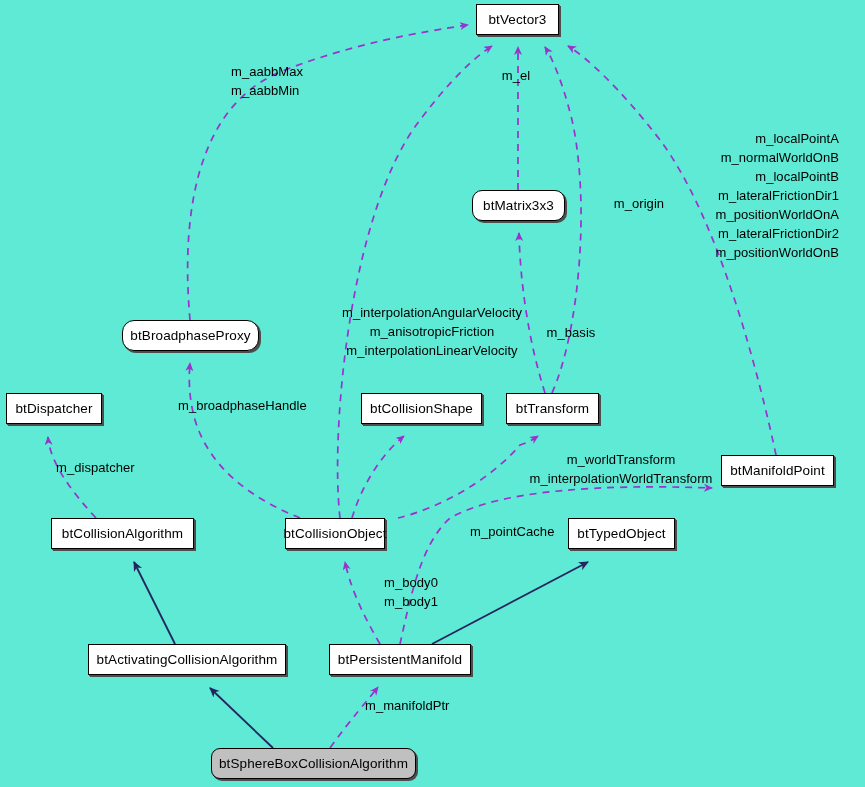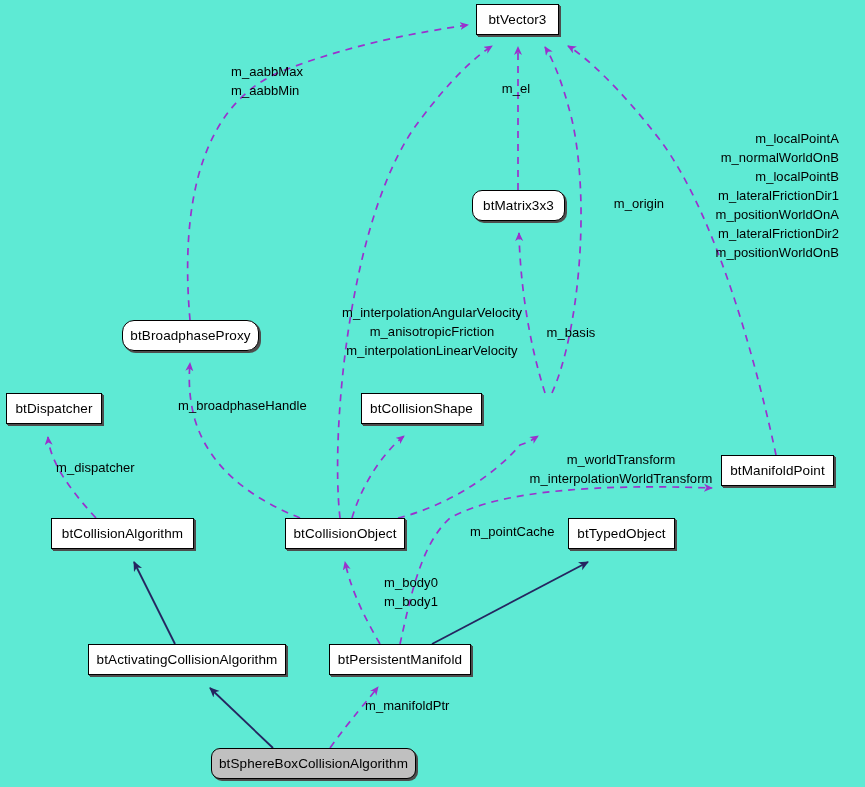--- a/index.html
+++ b/index.html
@@ -152,7 +152,7 @@
     <div>m_aabbMin</div>
   </div>
 
-  <div class="edge-label center" style="left:516px; top:79px;">
+  <div class="edge-label center" style="left:516px; top:66px;">
     <div>m_el</div>
   </div>
 

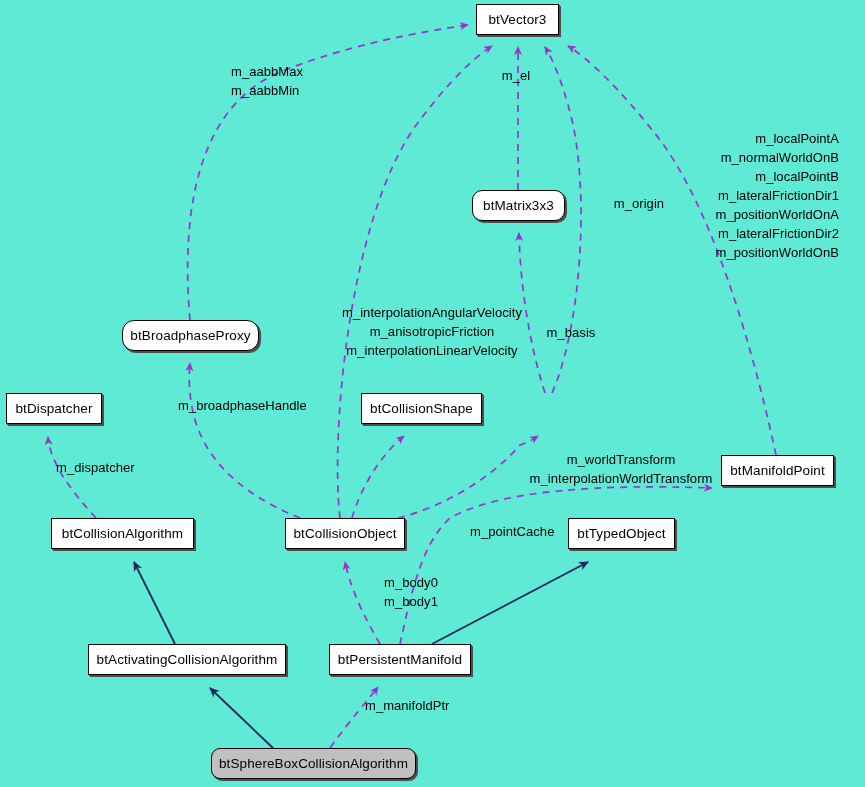--- a/index.html
+++ b/index.html
@@ -118,6 +118,9 @@
     <span>btCollisionShape</span>
   </div>
 
+  <div class="uml-node" style="left:506px; top:393px; width:93px; height:31px;">
+    <span>btTransform</span>
+  </div>
 
   <div class="uml-node" style="left:721px; top:455px; width:113px; height:31px;">
     <span>btManifoldPoint</span>

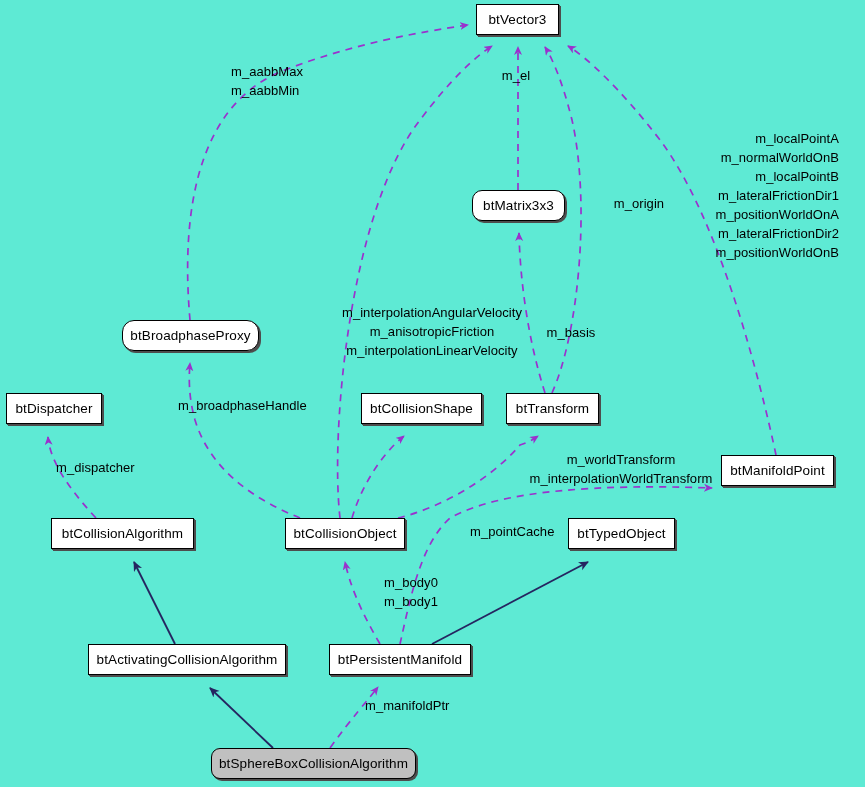--- a/index.html
+++ b/index.html
@@ -130,7 +130,7 @@
     <span>btCollisionAlgorithm</span>
   </div>
 
-  <div class="uml-node" style="left:285px; top:518px; width:120px; height:31px;">
+  <div class="uml-node" style="left:285px; top:518px; width:100px; height:31px;">
     <span>btCollisionObject</span>
   </div>
 

